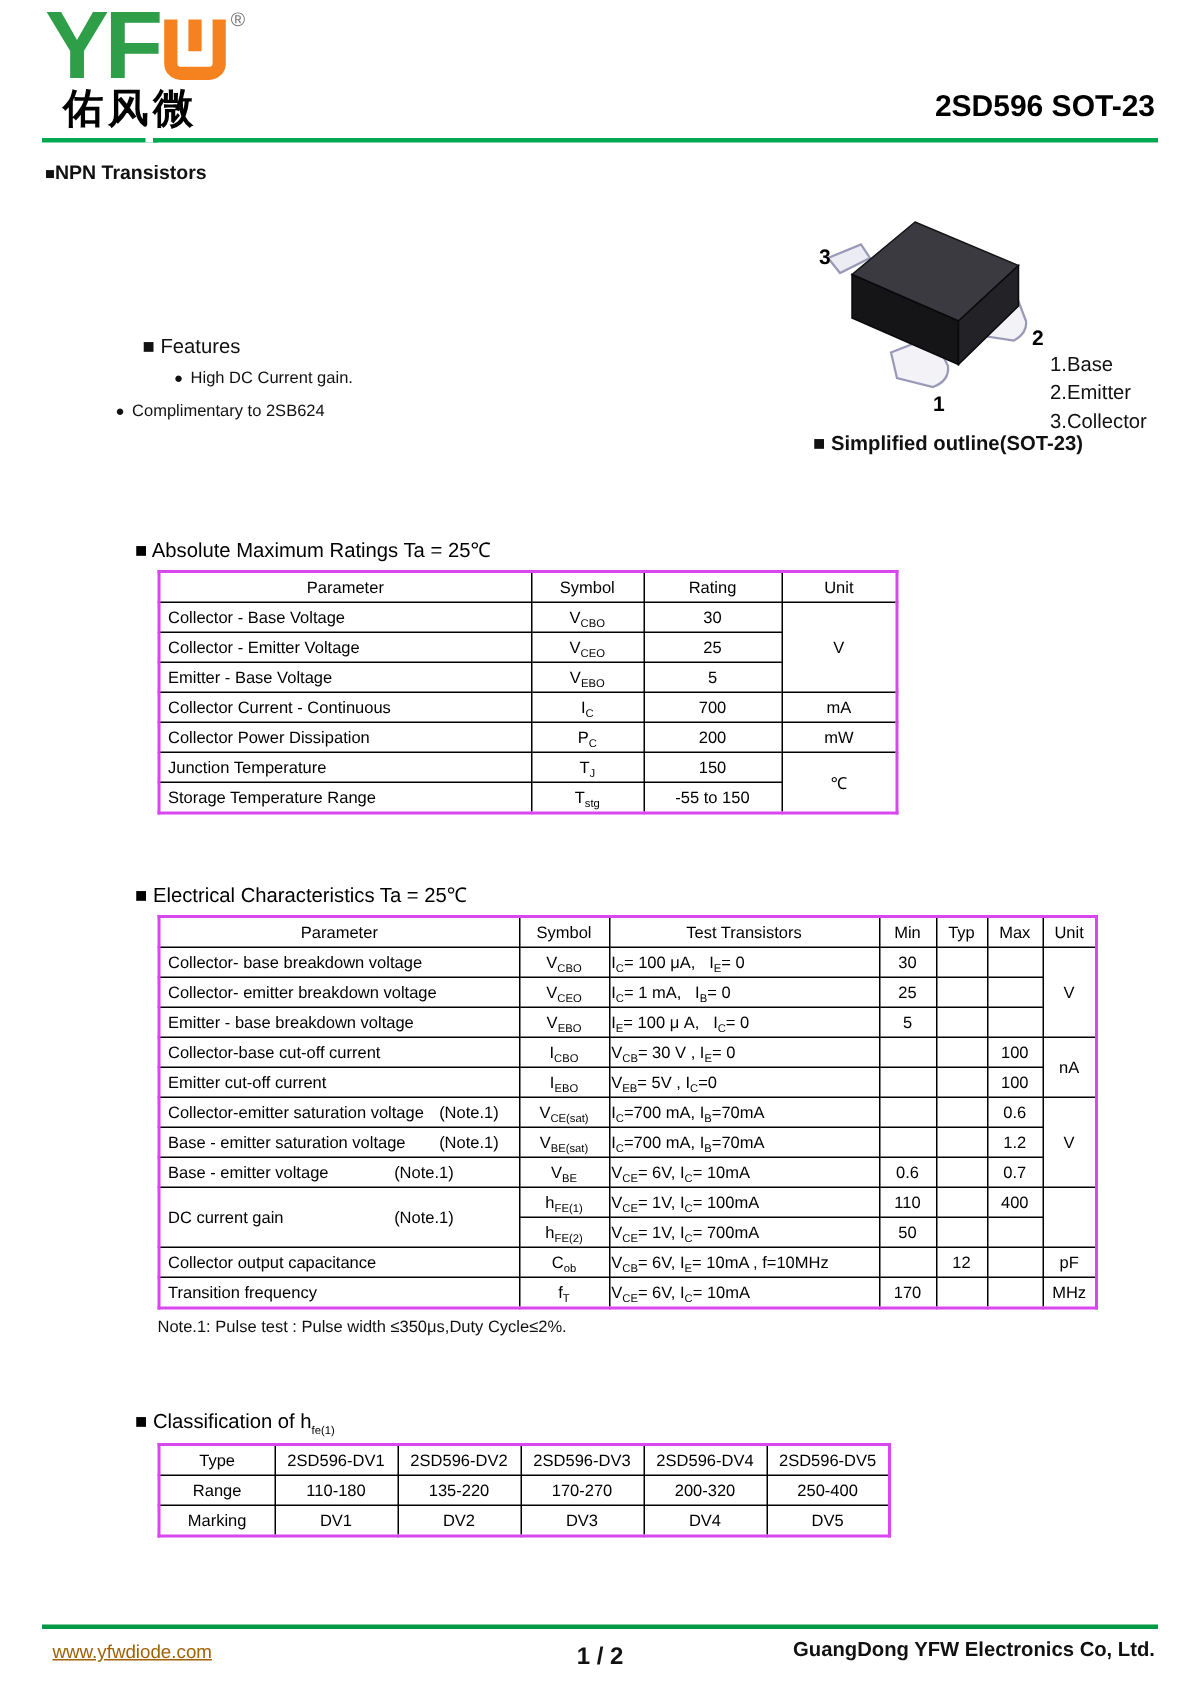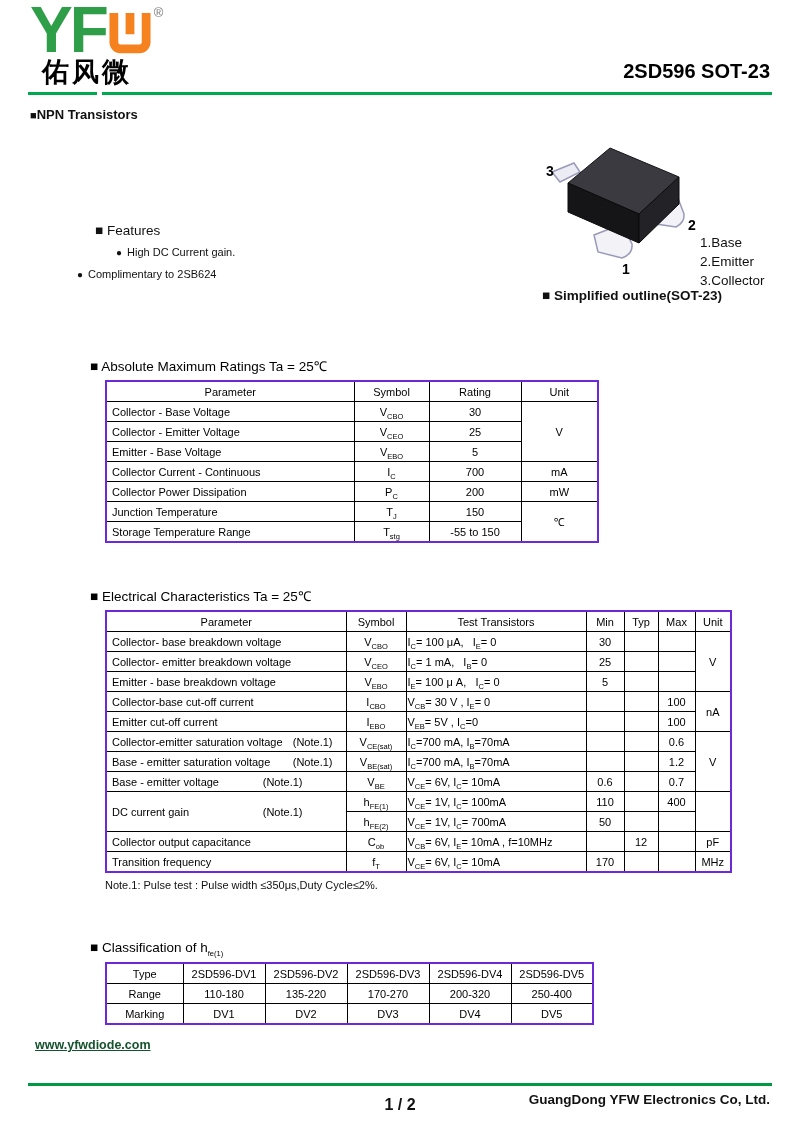--- a/index.html
+++ b/index.html
@@ -42,7 +42,7 @@
 
   
   table{border-collapse:collapse;table-layout:fixed;font-size:11px;color:#000;}
-  .dtable{border:2px solid #6d28d9;}
+  .dtable{border:2px solid #d946ef;}
   .dtable td,.dtable th{border:1px solid #000;height:19px;padding:0 3px;
       font-weight:normal;overflow:hidden;white-space:nowrap;}
   .dtable th{text-align:center;}

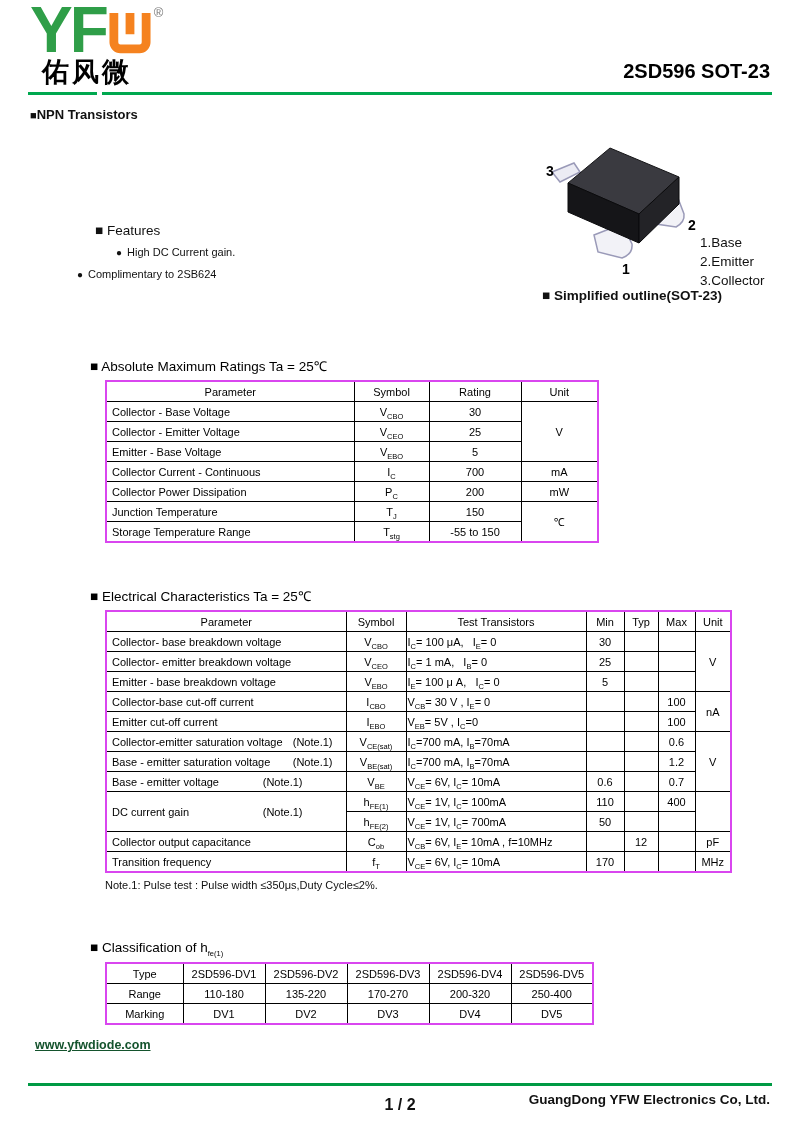--- a/index.html
+++ b/index.html
@@ -57,7 +57,7 @@
   .note-line{left:105px;top:879px;font-size:11px;}
 
   
-  .f-url{left:35px;top:1038px;font-size:12.5px;font-weight:bold;color:#14532d;
+  .f-url{left:35px;top:1094px;font-size:12.5px;font-weight:normal;color:#a16207;
          text-decoration:underline;}
   .f-page{left:0;top:1096px;width:800px;text-align:center;font-size:16px;font-weight:bold;}
   .f-co{right:30px;top:1092px;font-size:13.5px;font-weight:bold;}

